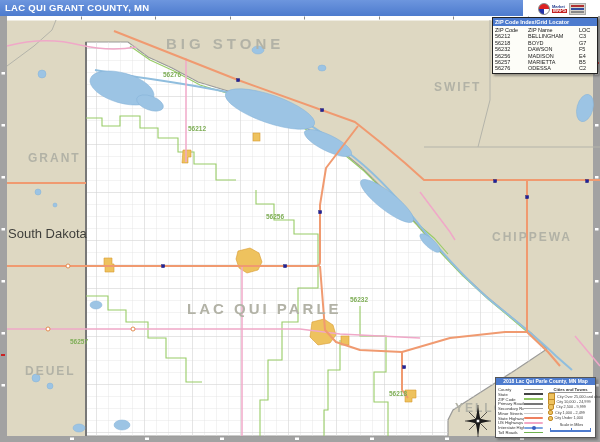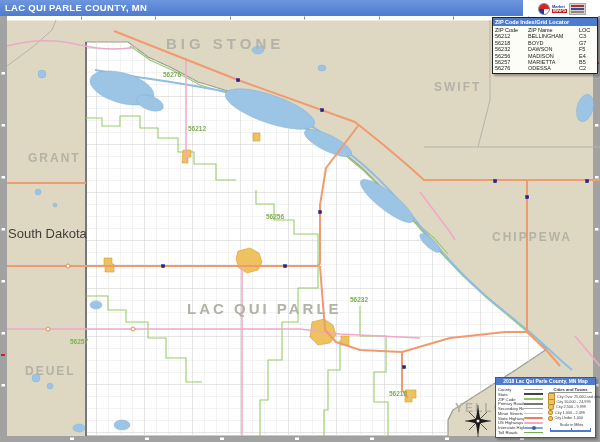--- a/index.html
+++ b/index.html
@@ -277,7 +277,7 @@
     </g>
   </svg>
 
-  <div class="title-bar">LAC QUI PARLE COUNTY, MN</div>
+  <div class="title-bar">LAC QUI GRANT COUNTY, MN</div>
 
   <div class="logo-box">
     <span class="logo-glyph"></span>

